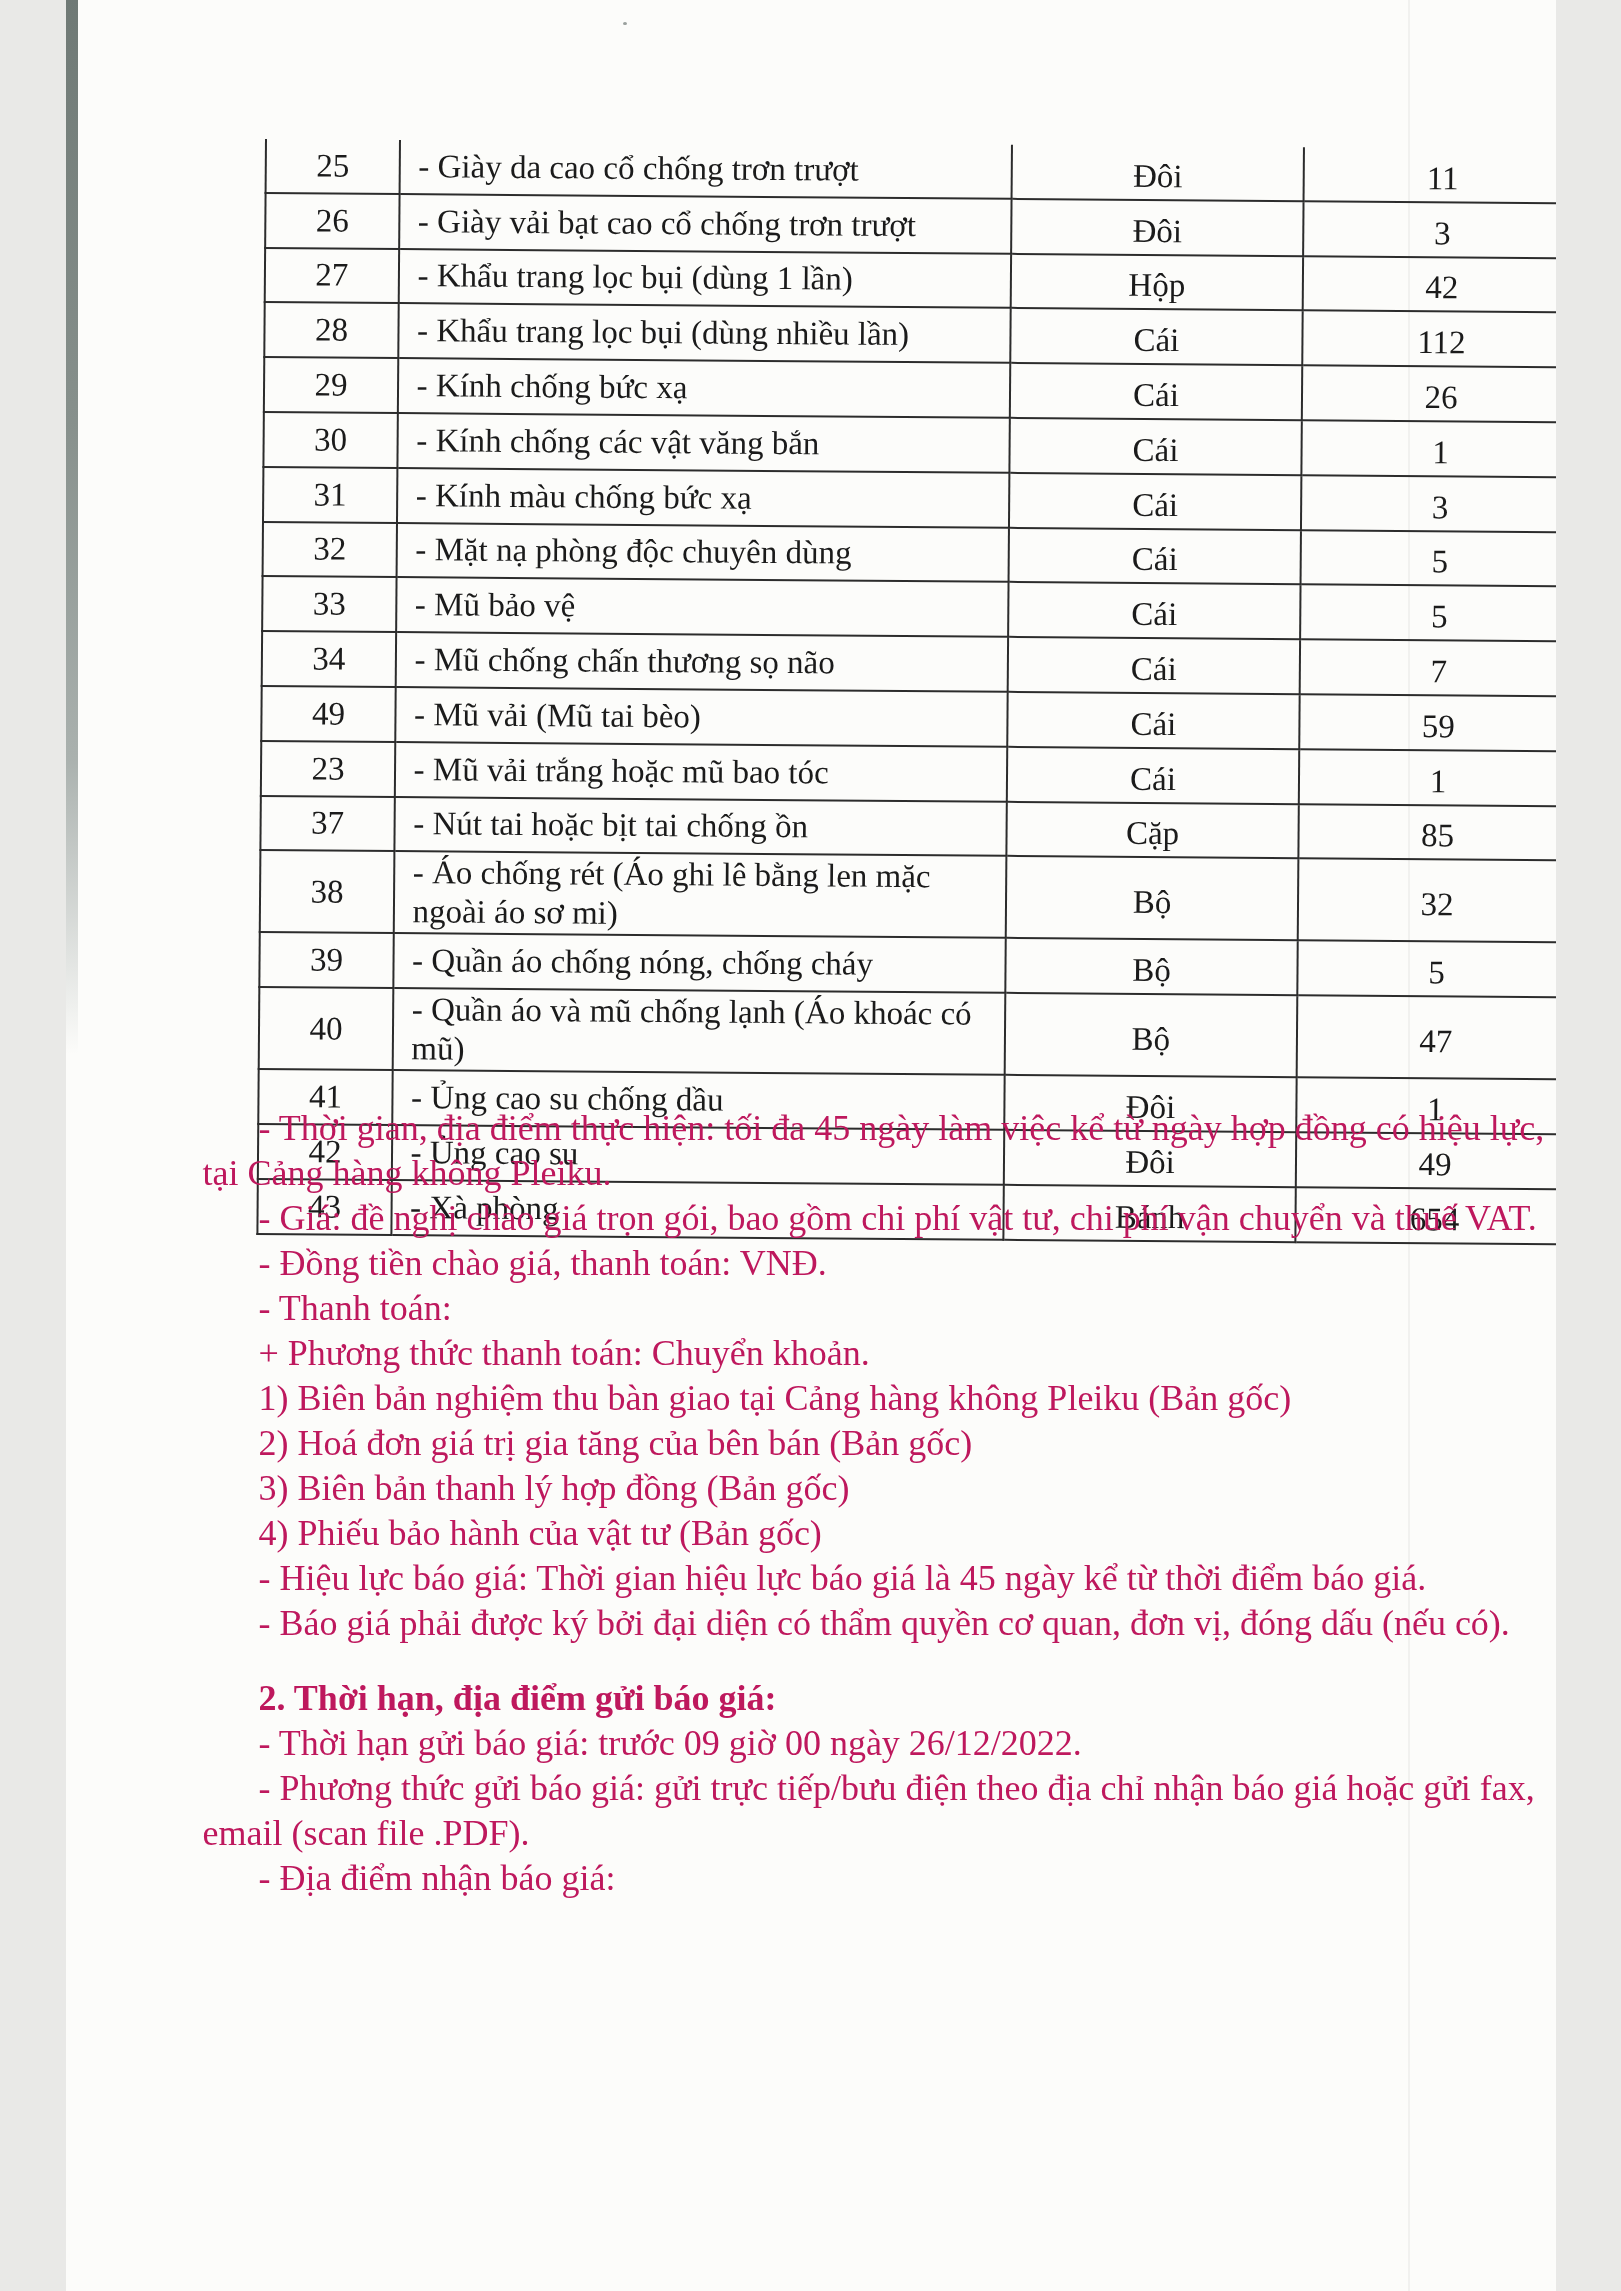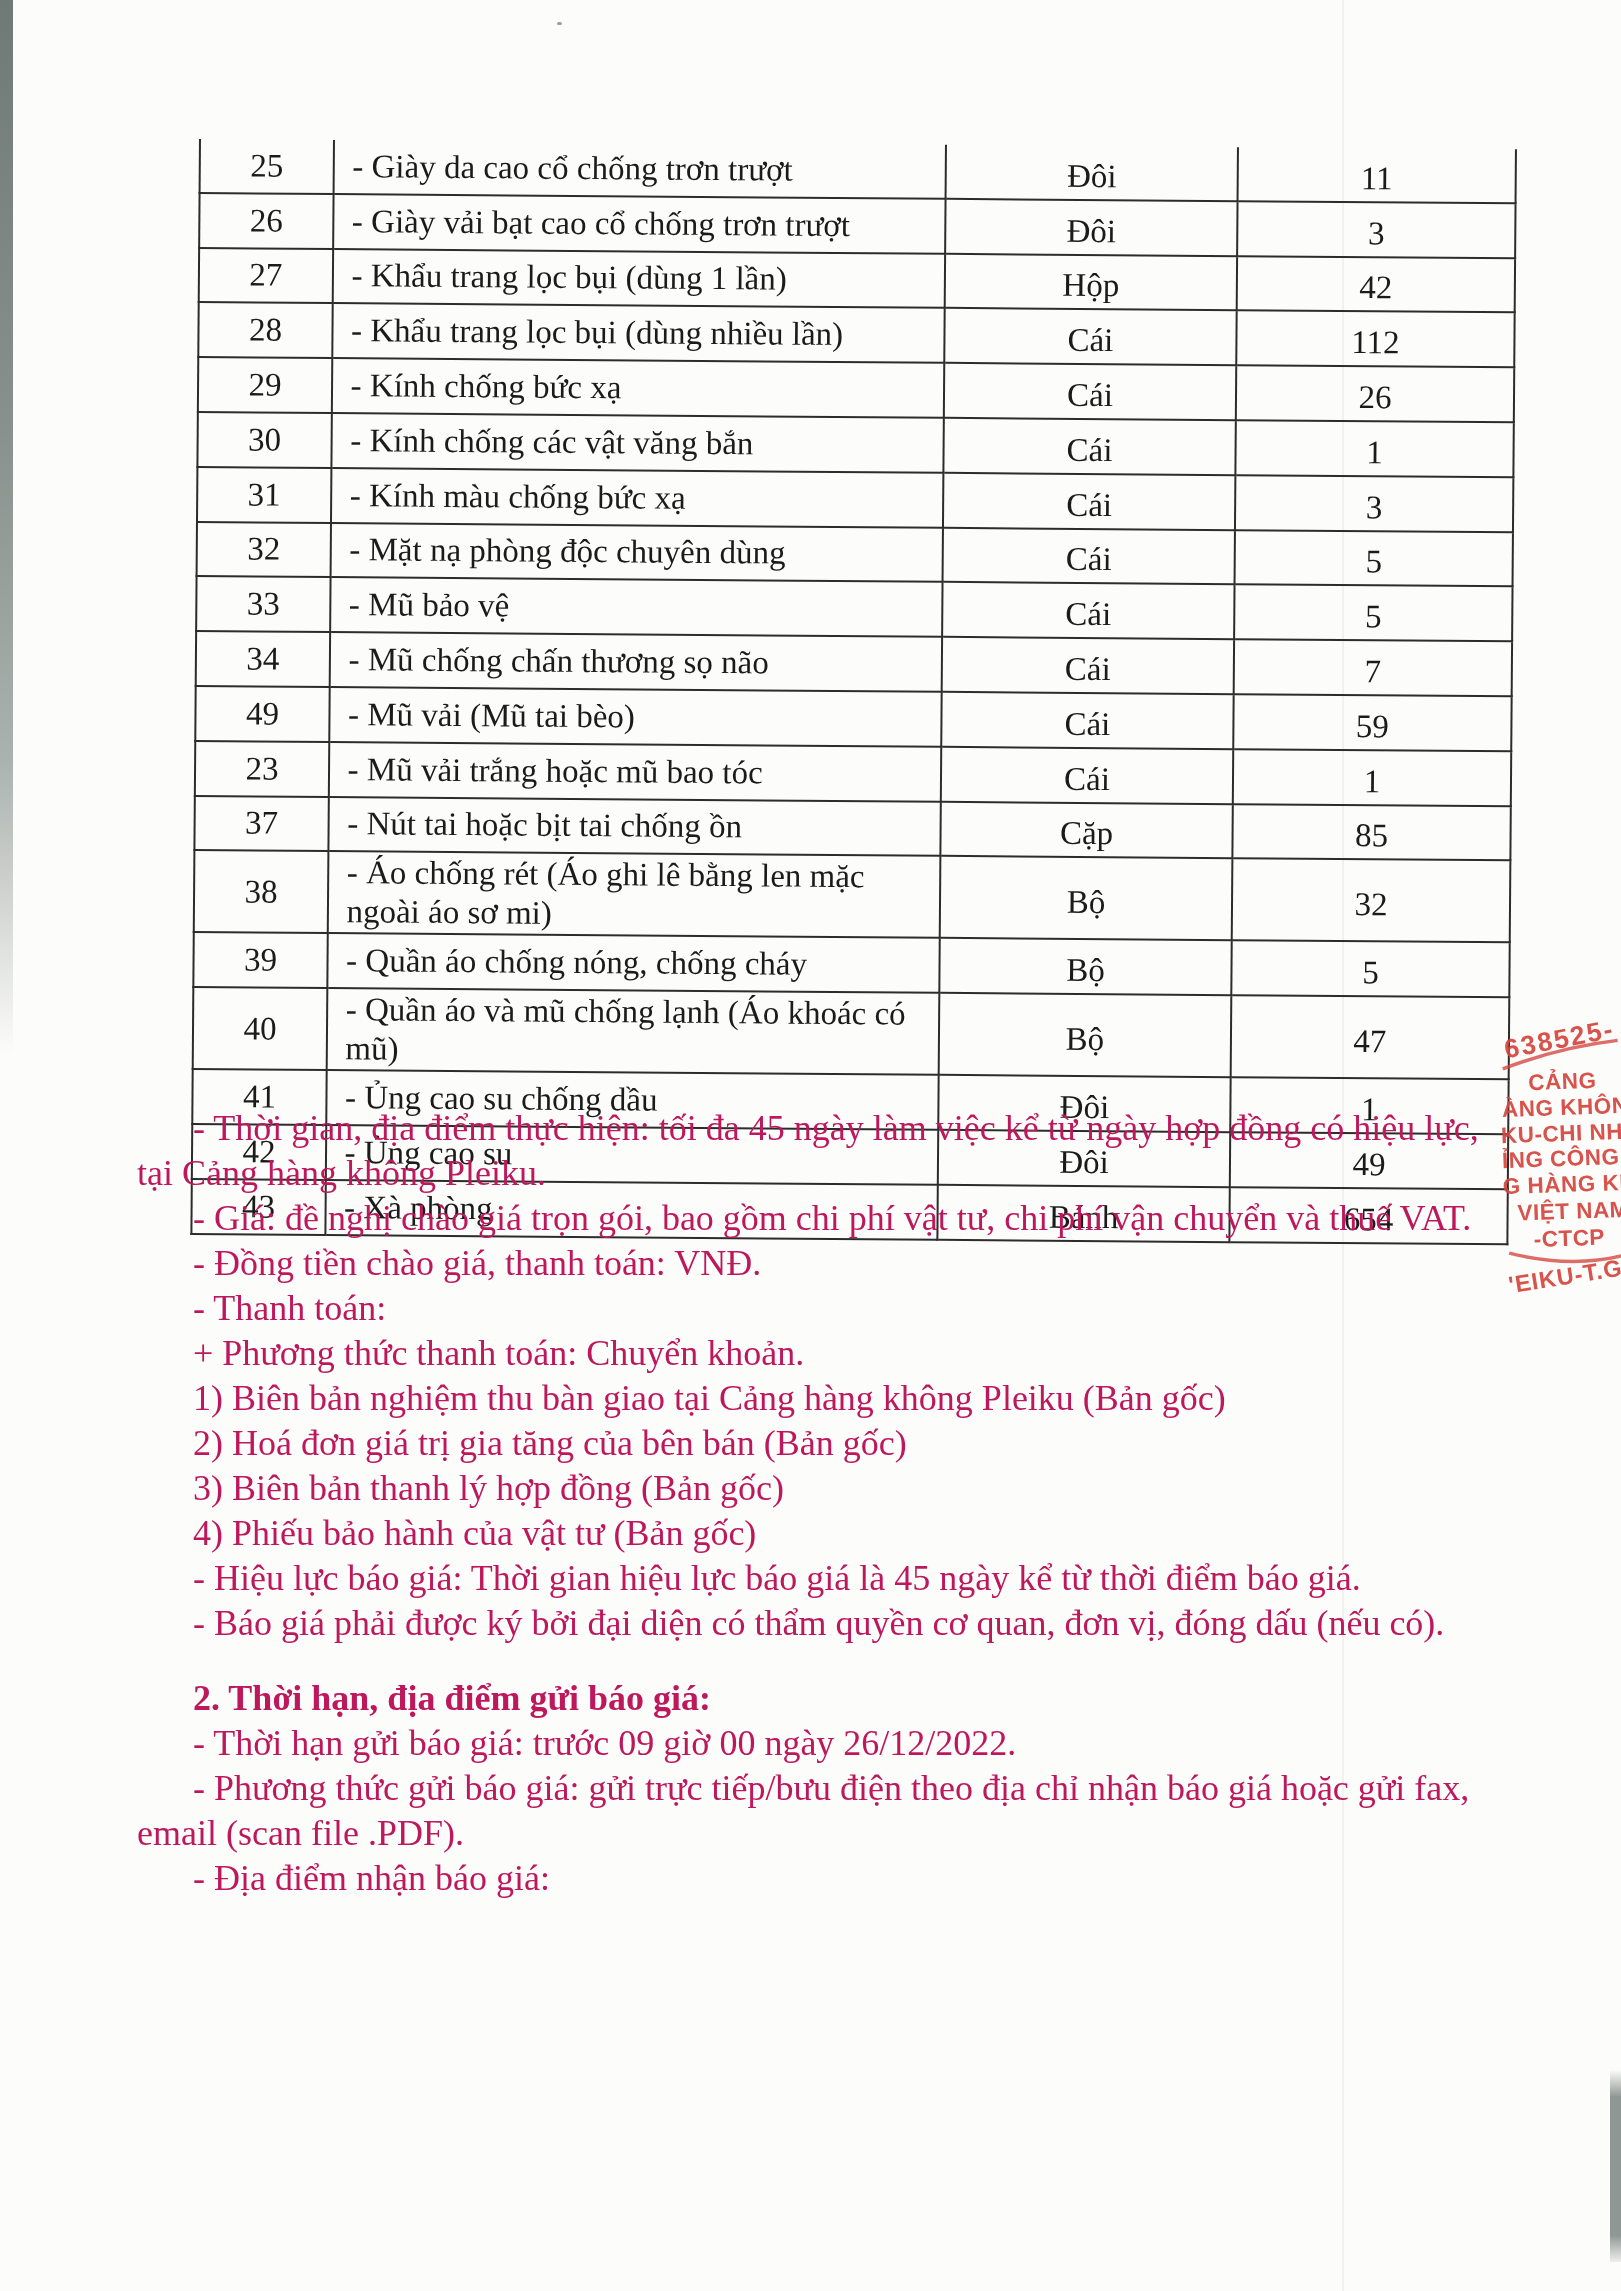--- a/index.html
+++ b/index.html
@@ -5,7 +5,7 @@
   html,body{margin:0;padding:0;background:#e9e9e7;}
   .page{
     position:relative;
-    width:1621px;height:2292px;
+    width:1490px;height:2292px;
     margin:0 auto;
     background:#fcfcfa;
     overflow:hidden;

